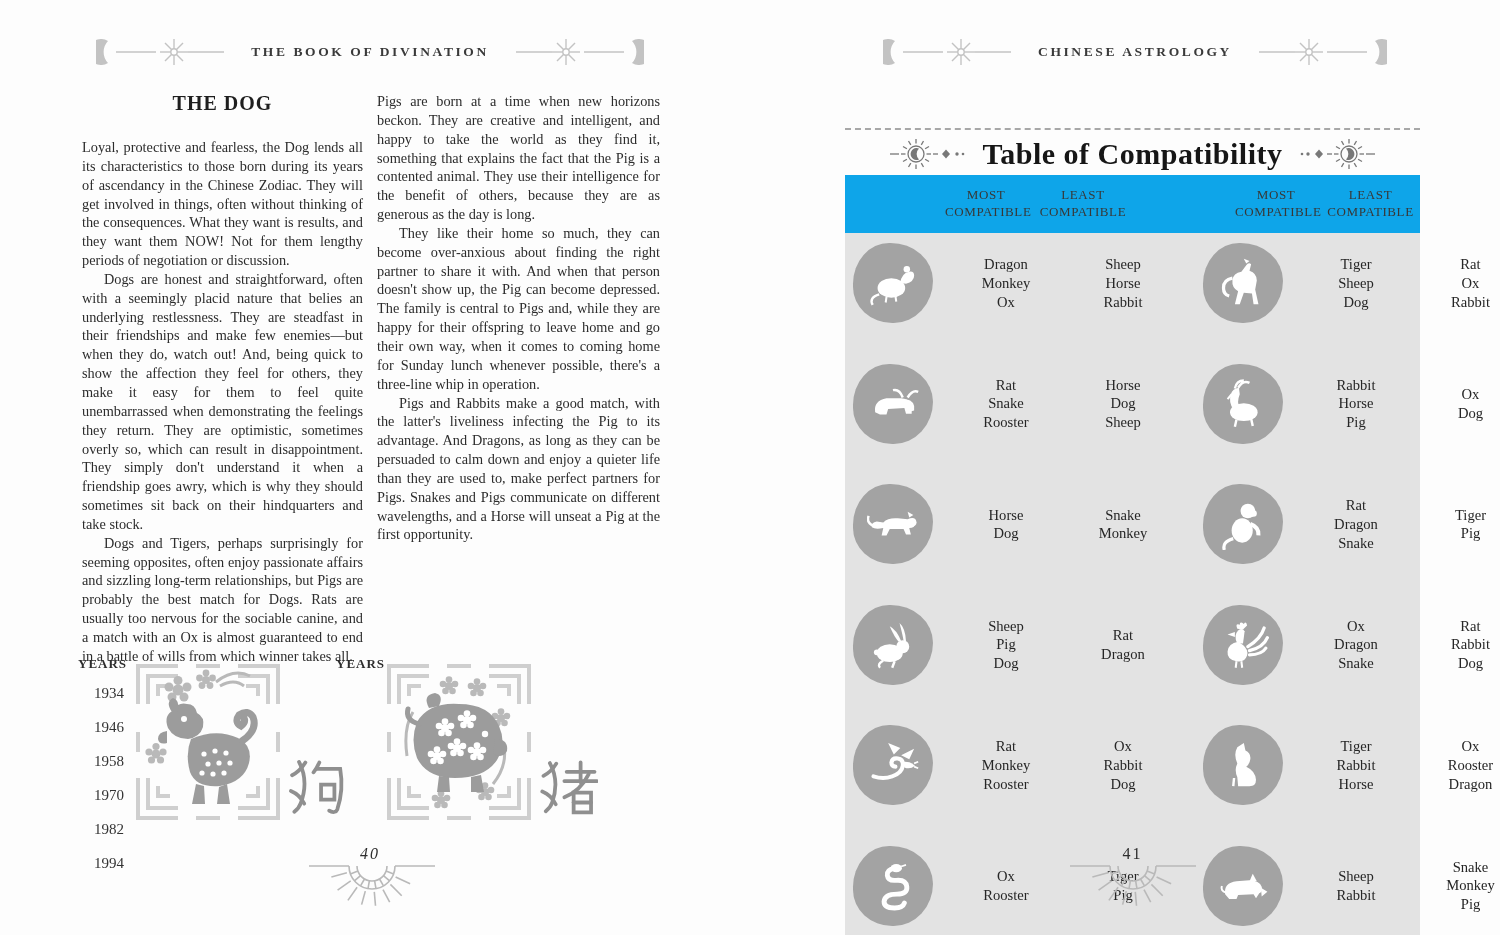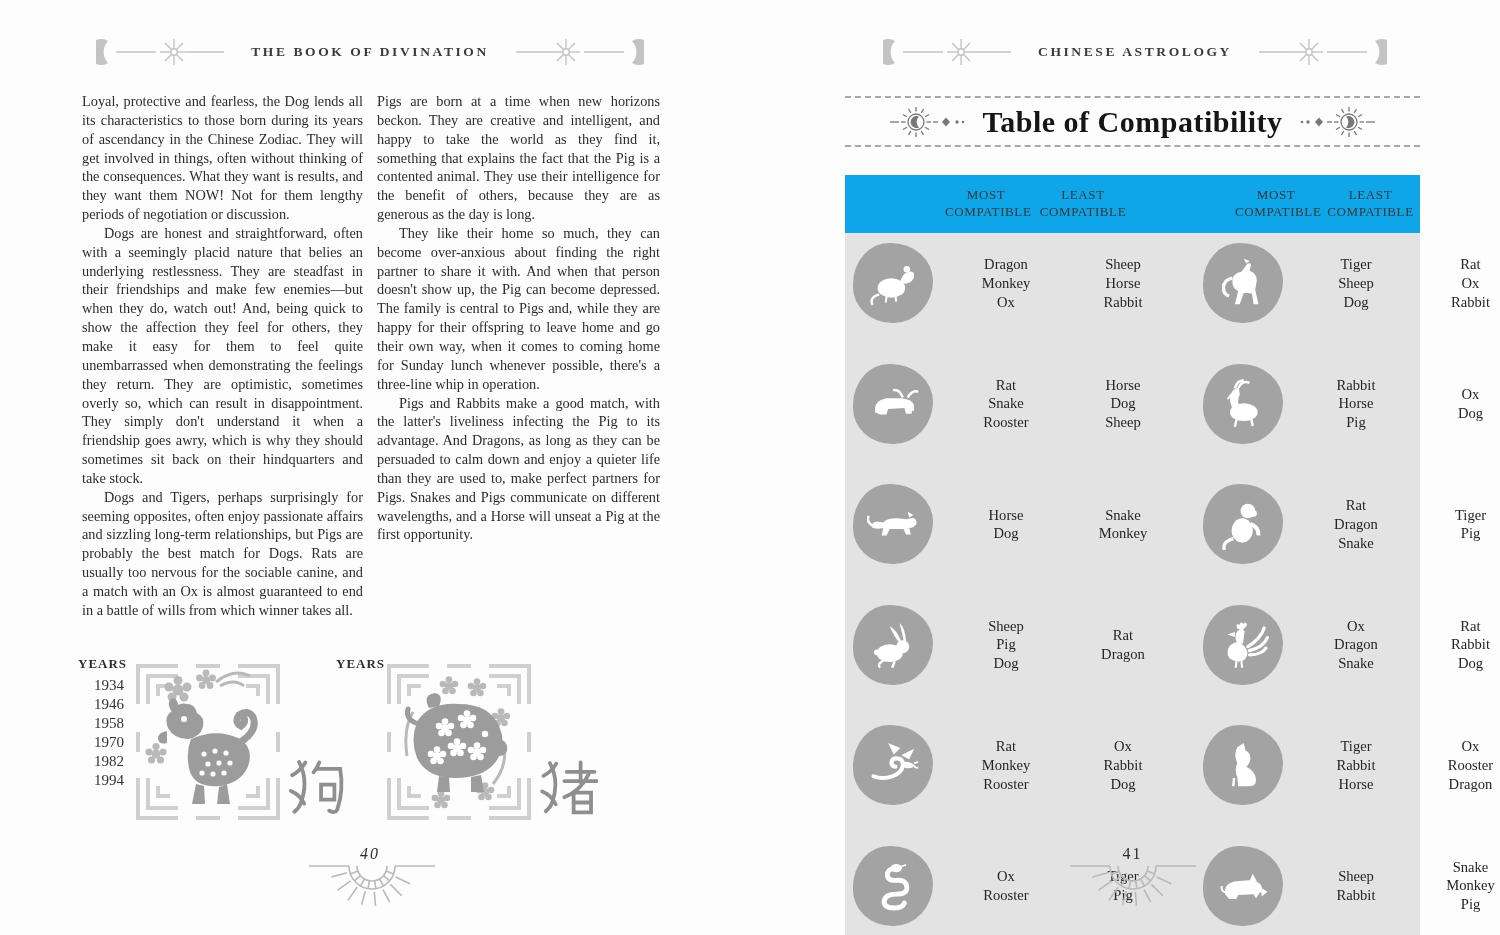--- a/index.html
+++ b/index.html
@@ -144,6 +144,7 @@
     </header>
 
     <div class="col" style="left:82px;width:281px;">
+      <h2>THE DOG</h2>
       <p>Loyal, protective and fearless, the Dog lends all its characteristics to those born during its years of ascendancy in the Chinese Zodiac. They will get involved in things, often without thinking of the consequences. What they want is results, and they want them NOW! Not for them lengthy periods of negotiation or discussion.</p>
       <p>Dogs are honest and straightforward, often with a seemingly placid nature that belies an underlying restlessness. They are steadfast in their friendships and make few enemies—but when they do, watch out! And, being quick to show the affection they feel for others, they make it easy for them to feel quite unembarrassed when demonstrating the feelings they return. They are optimistic, sometimes overly so, which can result in disappointment. They simply don't understand it when a friendship goes awry, which is why they should sometimes sit back on their hindquarters and take stock.</p>
       <p>Dogs and Tigers, perhaps surprisingly for seeming opposites, often enjoy passionate affairs and sizzling long-term relationships, but Pigs are probably the best match for Dogs. Rats are usually too nervous for the sociable canine, and a match with an Ox is almost guaranteed to end in a battle of wills from which winner takes all.</p>

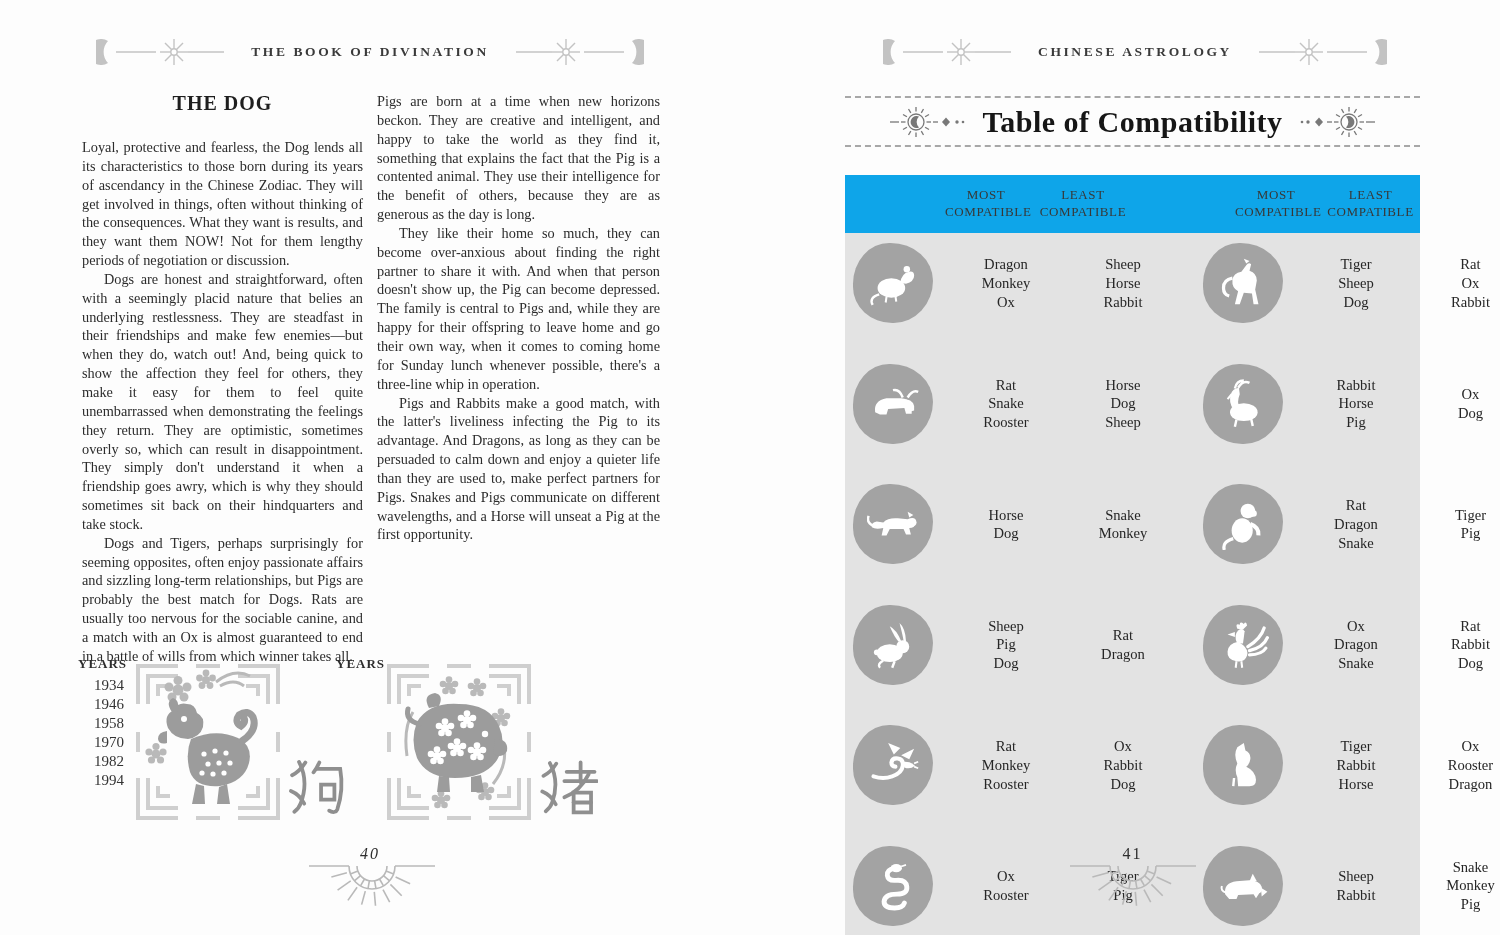--- a/index.html
+++ b/index.html
@@ -34,7 +34,7 @@
   .pageno-orn { position:absolute; }
 
   
-  .title-band { position:absolute; left:845px; top:96px; width:575px;
+  .title-band { position:absolute; left:845px; top:128px; width:575px;
     border-top:2px dashed #a8a8a8; border-bottom:2px dashed #a8a8a8;
     padding:7px 0 6px; display:flex; align-items:center; justify-content:center; gap:14px; }
   .title-band h1 { font-size:30px; font-weight:700; letter-spacing:.5px; color:#161616; }

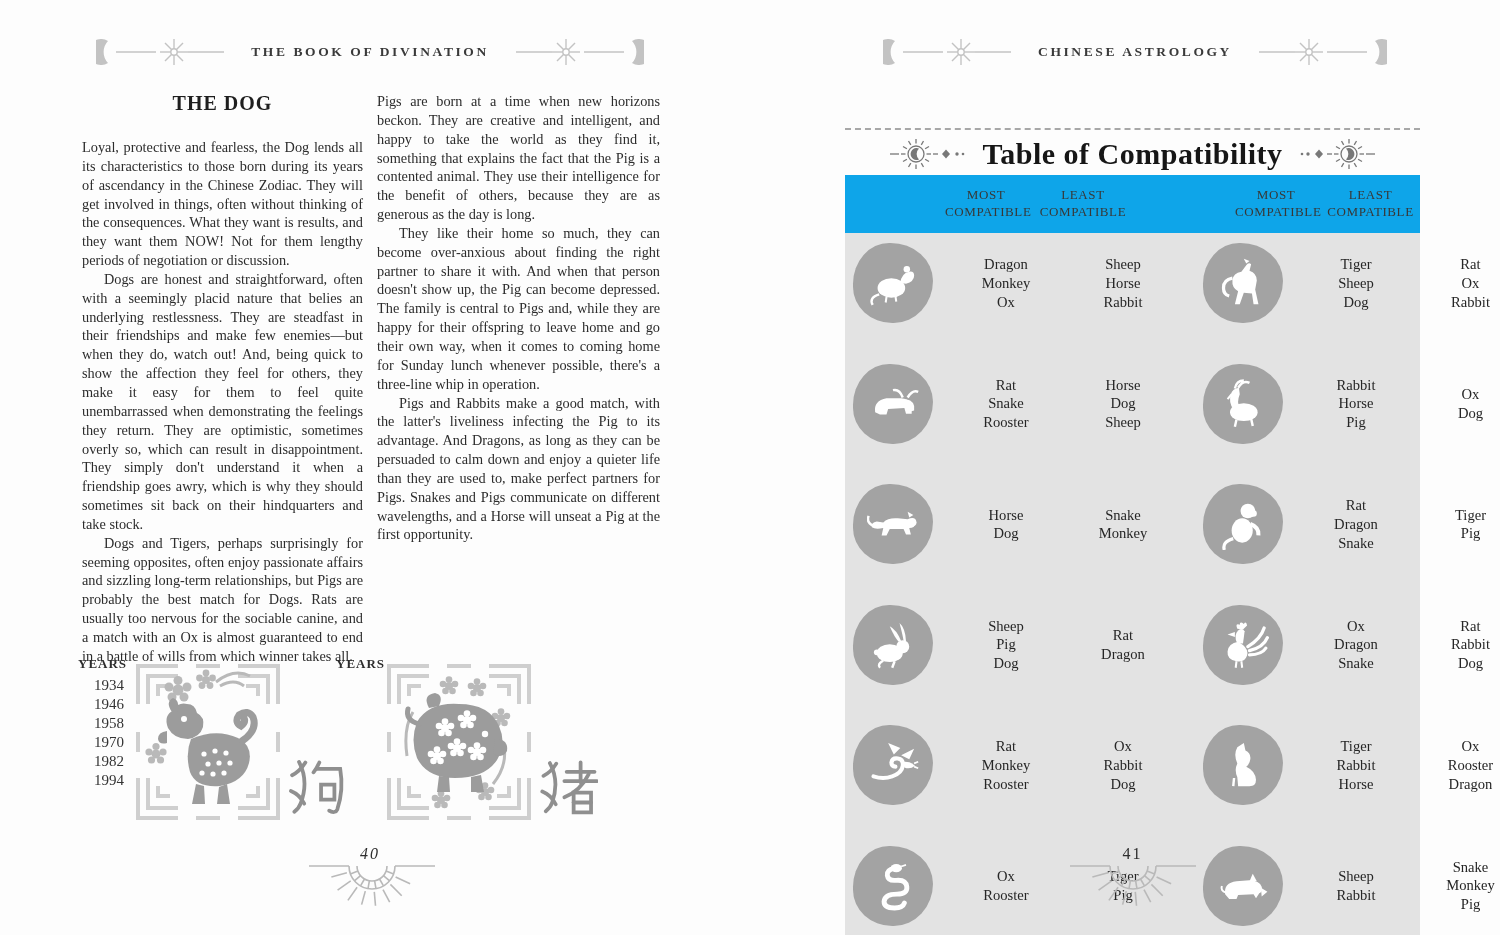--- a/index.html
+++ b/index.html
@@ -23,7 +23,7 @@
 
   .years { position:absolute; width:62px; text-align:center; }
   .years-label { font-size:13px; font-weight:700; letter-spacing:1px; color:#2e2e2e; text-align:left; }
-  .years-list { margin-top:4px; font-size:15px; line-height:19px; color:#333;
+  .years-list { margin-top:4px; font-size:15px; line-height:34px; color:#333;
     white-space:pre-line; }
 
   .illu { position:absolute; }

